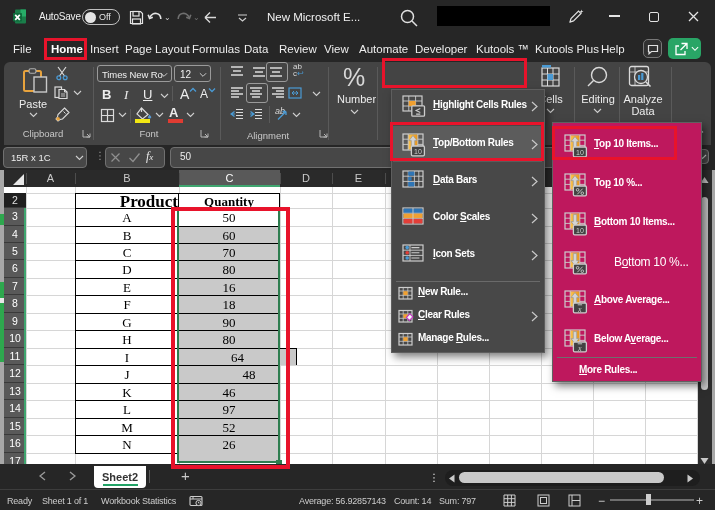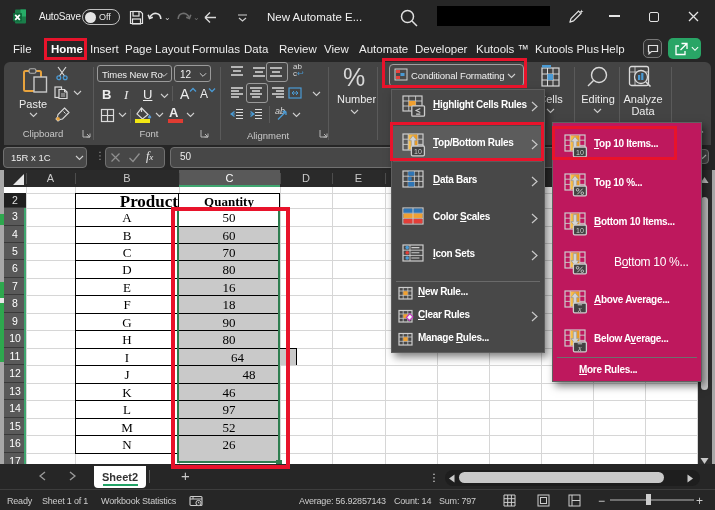--- a/index.html
+++ b/index.html
@@ -54,7 +54,7 @@
   <svg class="abs" style="left:237px;top:12px;" width="11" height="11" viewBox="0 0 11 11">
     <path d="M1 3 H10 M2 6 L5.5 9 L9 6" fill="none" stroke="#cfcfcf" stroke-width="1.2"></path>
   </svg>
-  <div class="abs" style="left:267px;top:11px;color:#f0f0f0;font-size:11.5px;">New Automate E...</div>
+  <div class="abs" style="left:267px;top:11px;color:#f0f0f0;font-size:11.5px;">New Microsoft E...</div>
 
   <svg class="abs" style="left:399px;top:8px;" width="20" height="20" viewBox="0 0 20 20">
     <circle cx="8.5" cy="8.5" r="6" fill="none" stroke="#e0e0e0" stroke-width="1.5"></circle>

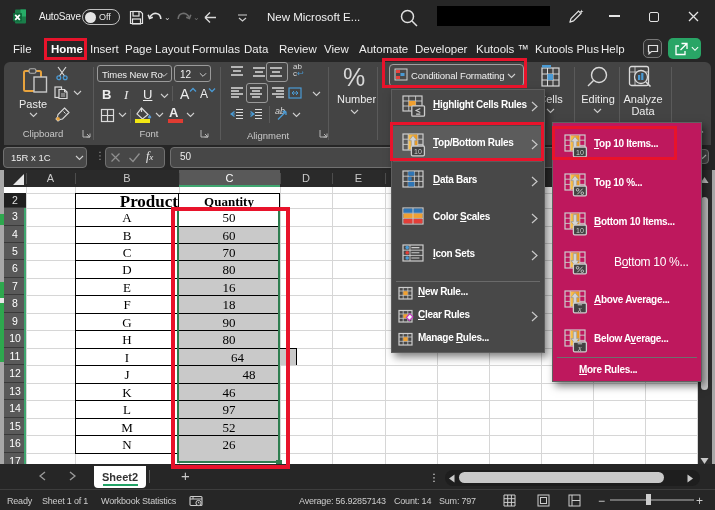--- a/index.html
+++ b/index.html
@@ -660,18 +660,6 @@
 <div class="abs" style="left:26px;top:241px;color:#fff;font-size:10px;letter-spacing:-0.3px;font-weight:bold;white-space:nowrap;"><span style="text-decoration:underline;">M</span>ore Rules...</div>
 </div>
 
-<div class="abs" style="left:389px;top:64px;width:133px;height:21px;border:1px solid #a0a0a0;border-radius:4px;background:#4a4a4a;z-index:42;">
-  <svg class="abs" style="left:4px;top:3px;" width="15" height="14" viewBox="0 0 15 14">
-    <rect x="1" y="1" width="12" height="11" fill="none" stroke="#cfcfcf" stroke-width="1"></rect>
-    <rect x="2" y="2" width="4" height="3" fill="#e8413c"></rect>
-    <rect x="2" y="8" width="4" height="3" fill="#e8413c"></rect>
-    <rect x="6.5" y="5" width="4" height="3" fill="#4a9ad4"></rect>
-  </svg>
-  <div class="abs" style="left:21px;top:5px;color:#f0f0f0;font-size:9.5px;letter-spacing:-0.1px;white-space:nowrap;">Conditional Formatting</div>
-  <svg class="abs" style="left:117px;top:8px;" width="9" height="6" viewBox="0 0 9 6">
-        <path d="M1 1 L4.5 4.5 L8 1" fill="none" stroke="#cfcfcf" stroke-width="1.1"></path>
-      </svg>
-</div>
 
 <div class="abs" id="tabbar" style="left:0;top:464px;width:715px;height:25px;background:#262626;">
   <svg class="abs" style="left:39px;top:7px;" width="7" height="10" viewBox="0 0 7 10">

